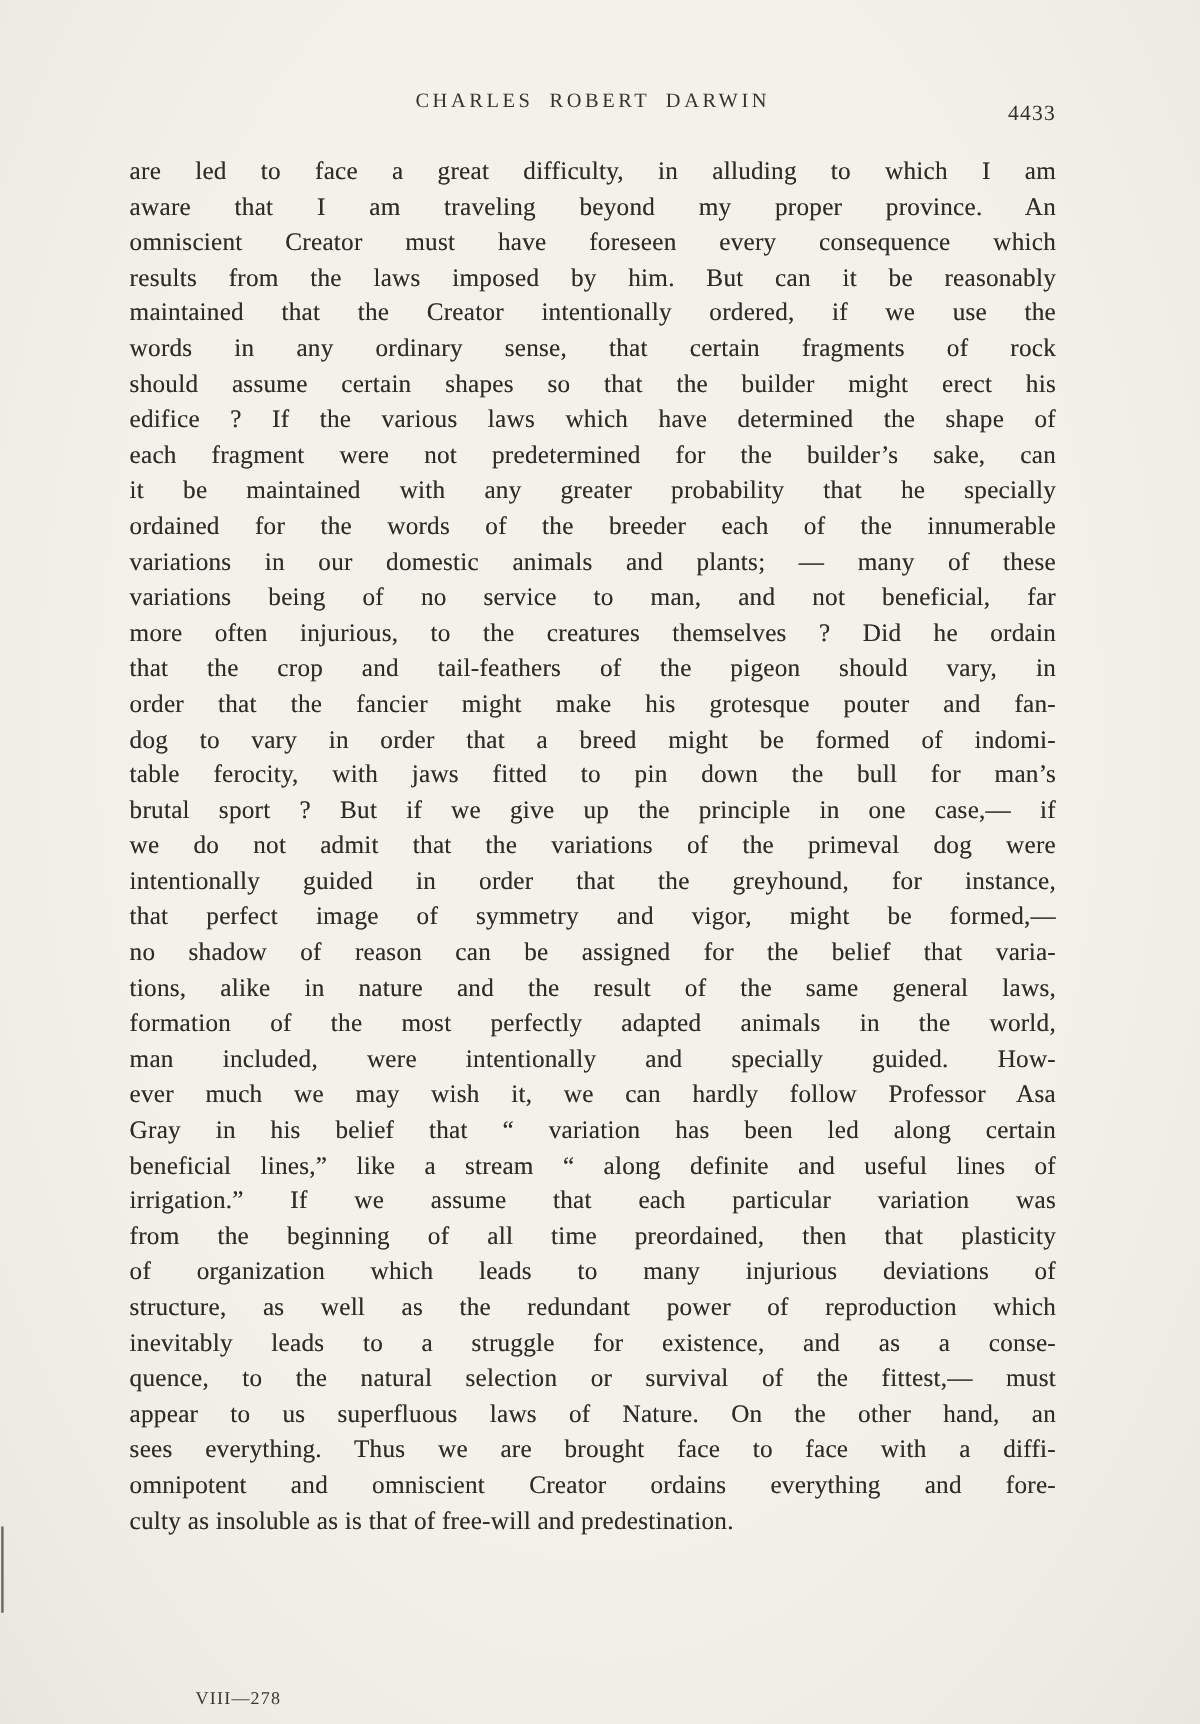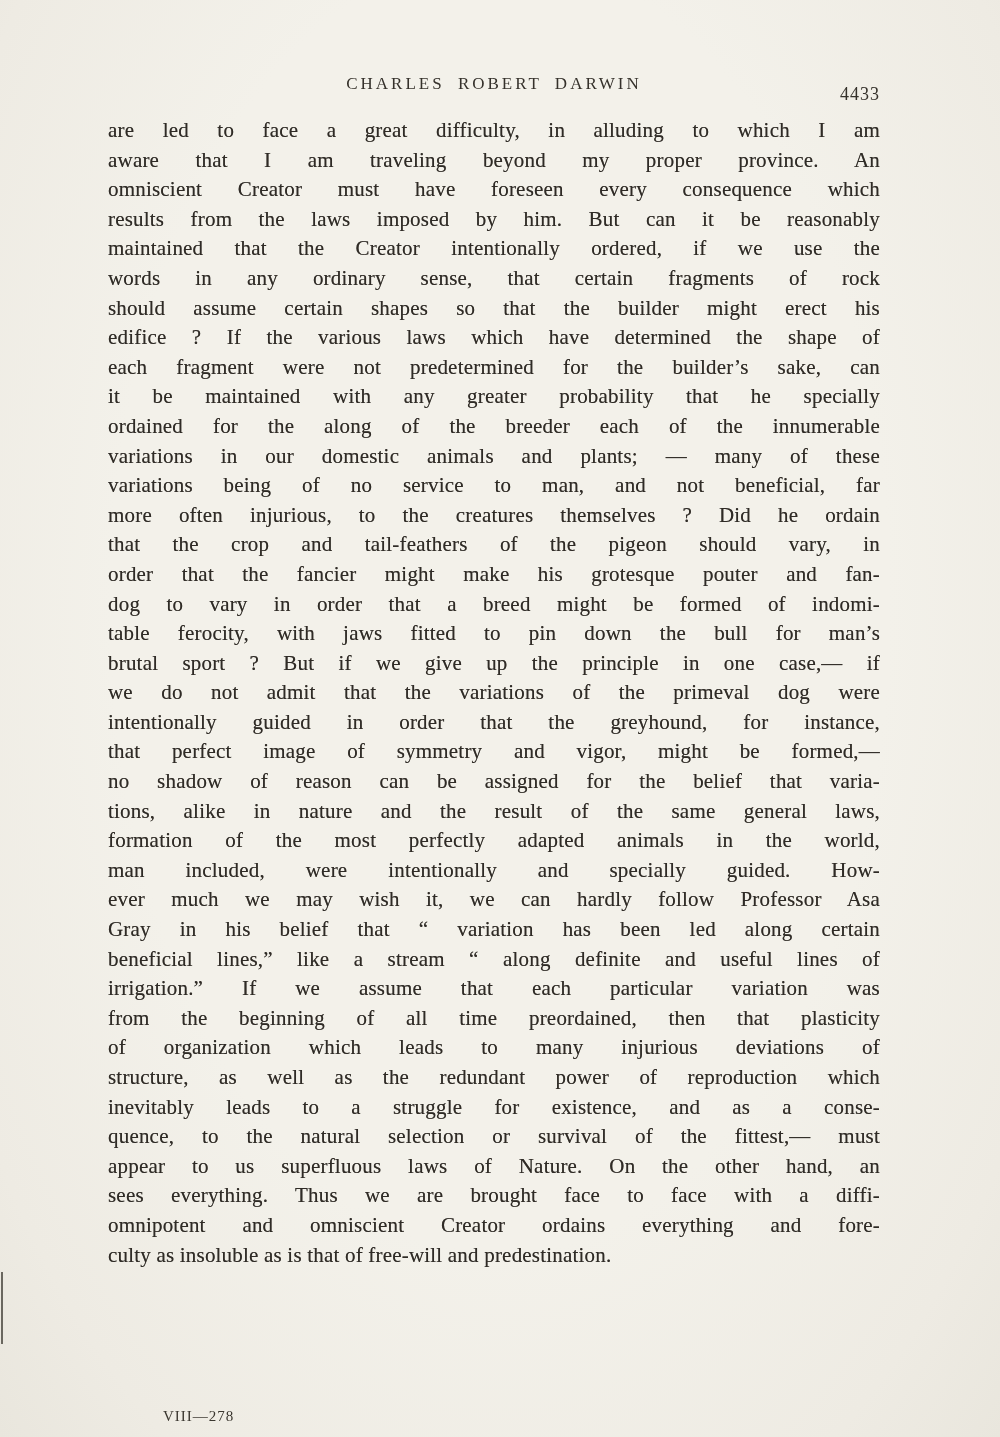--- a/index.html
+++ b/index.html
@@ -38,7 +38,7 @@
   }
   .body-text {
     position: absolute;
-    top: 116px;
+    top: 128px;
     left: 108px;
     width: 772px;
   }

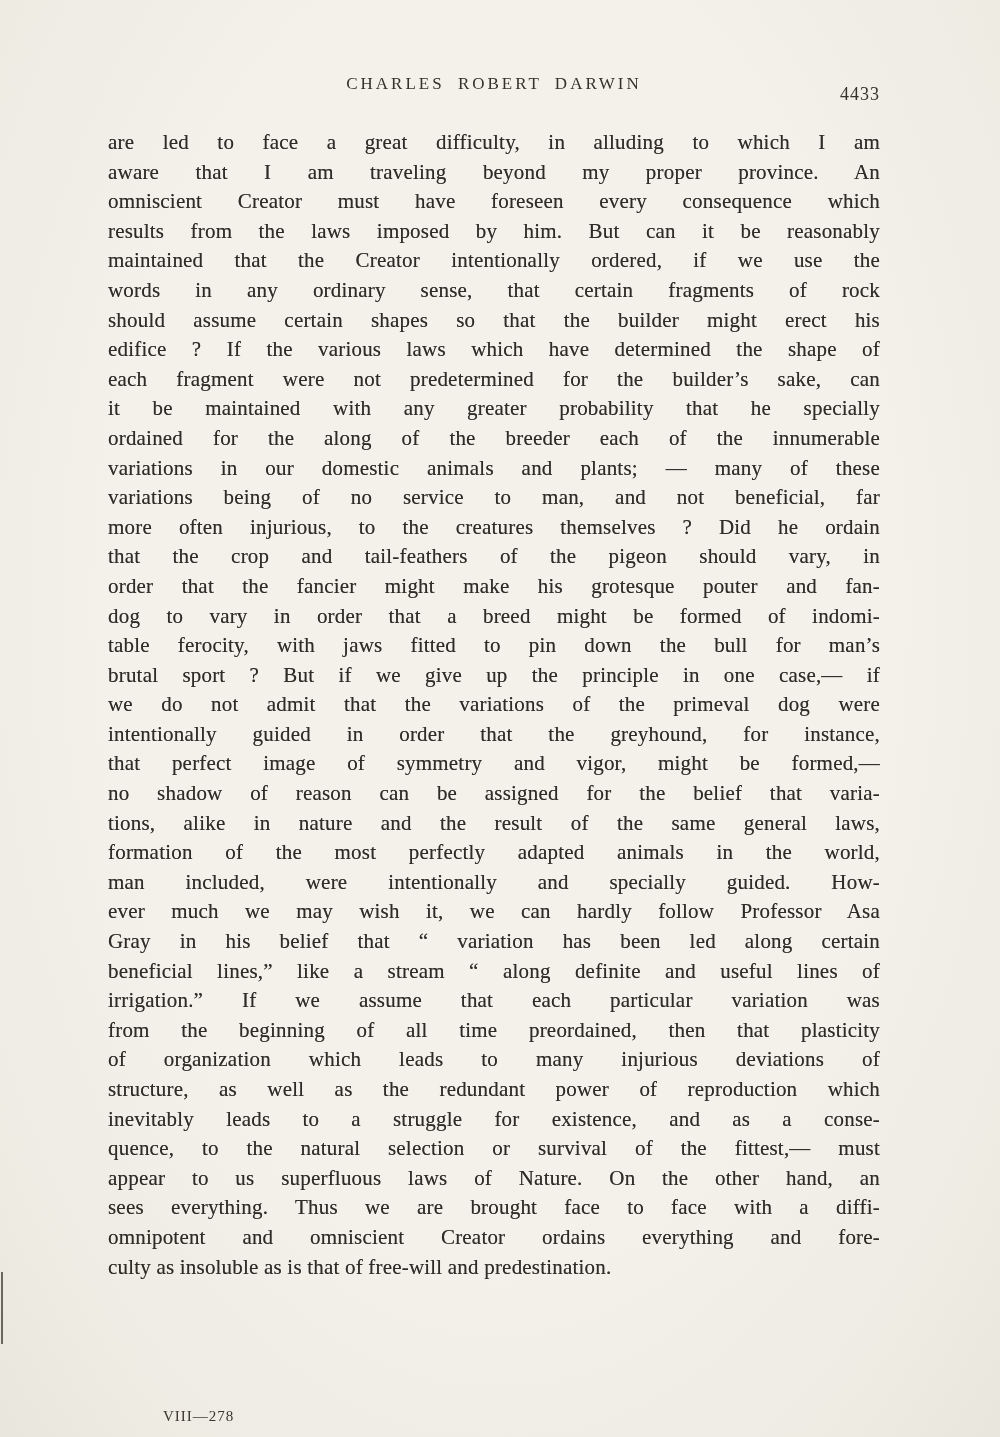--- a/index.html
+++ b/index.html
@@ -93,7 +93,7 @@
     <div class="line">edifice ?  If the various laws which have determined the shape of</div>
     <div class="line">each fragment were not predetermined for the builder’s sake, can</div>
     <div class="line">it be maintained with any greater probability that he specially</div>
-    <div class="line">ordained for the along of the breeder each of the innumerable</div>
+    <div class="line">ordained for the words of the breeder each of the innumerable</div>
     <div class="line">variations in our domestic animals and plants; — many of these</div>
     <div class="line">variations being of no service to man, and not beneficial, far</div>
     <div class="line">more often injurious, to the creatures themselves ?  Did he ordain</div>

